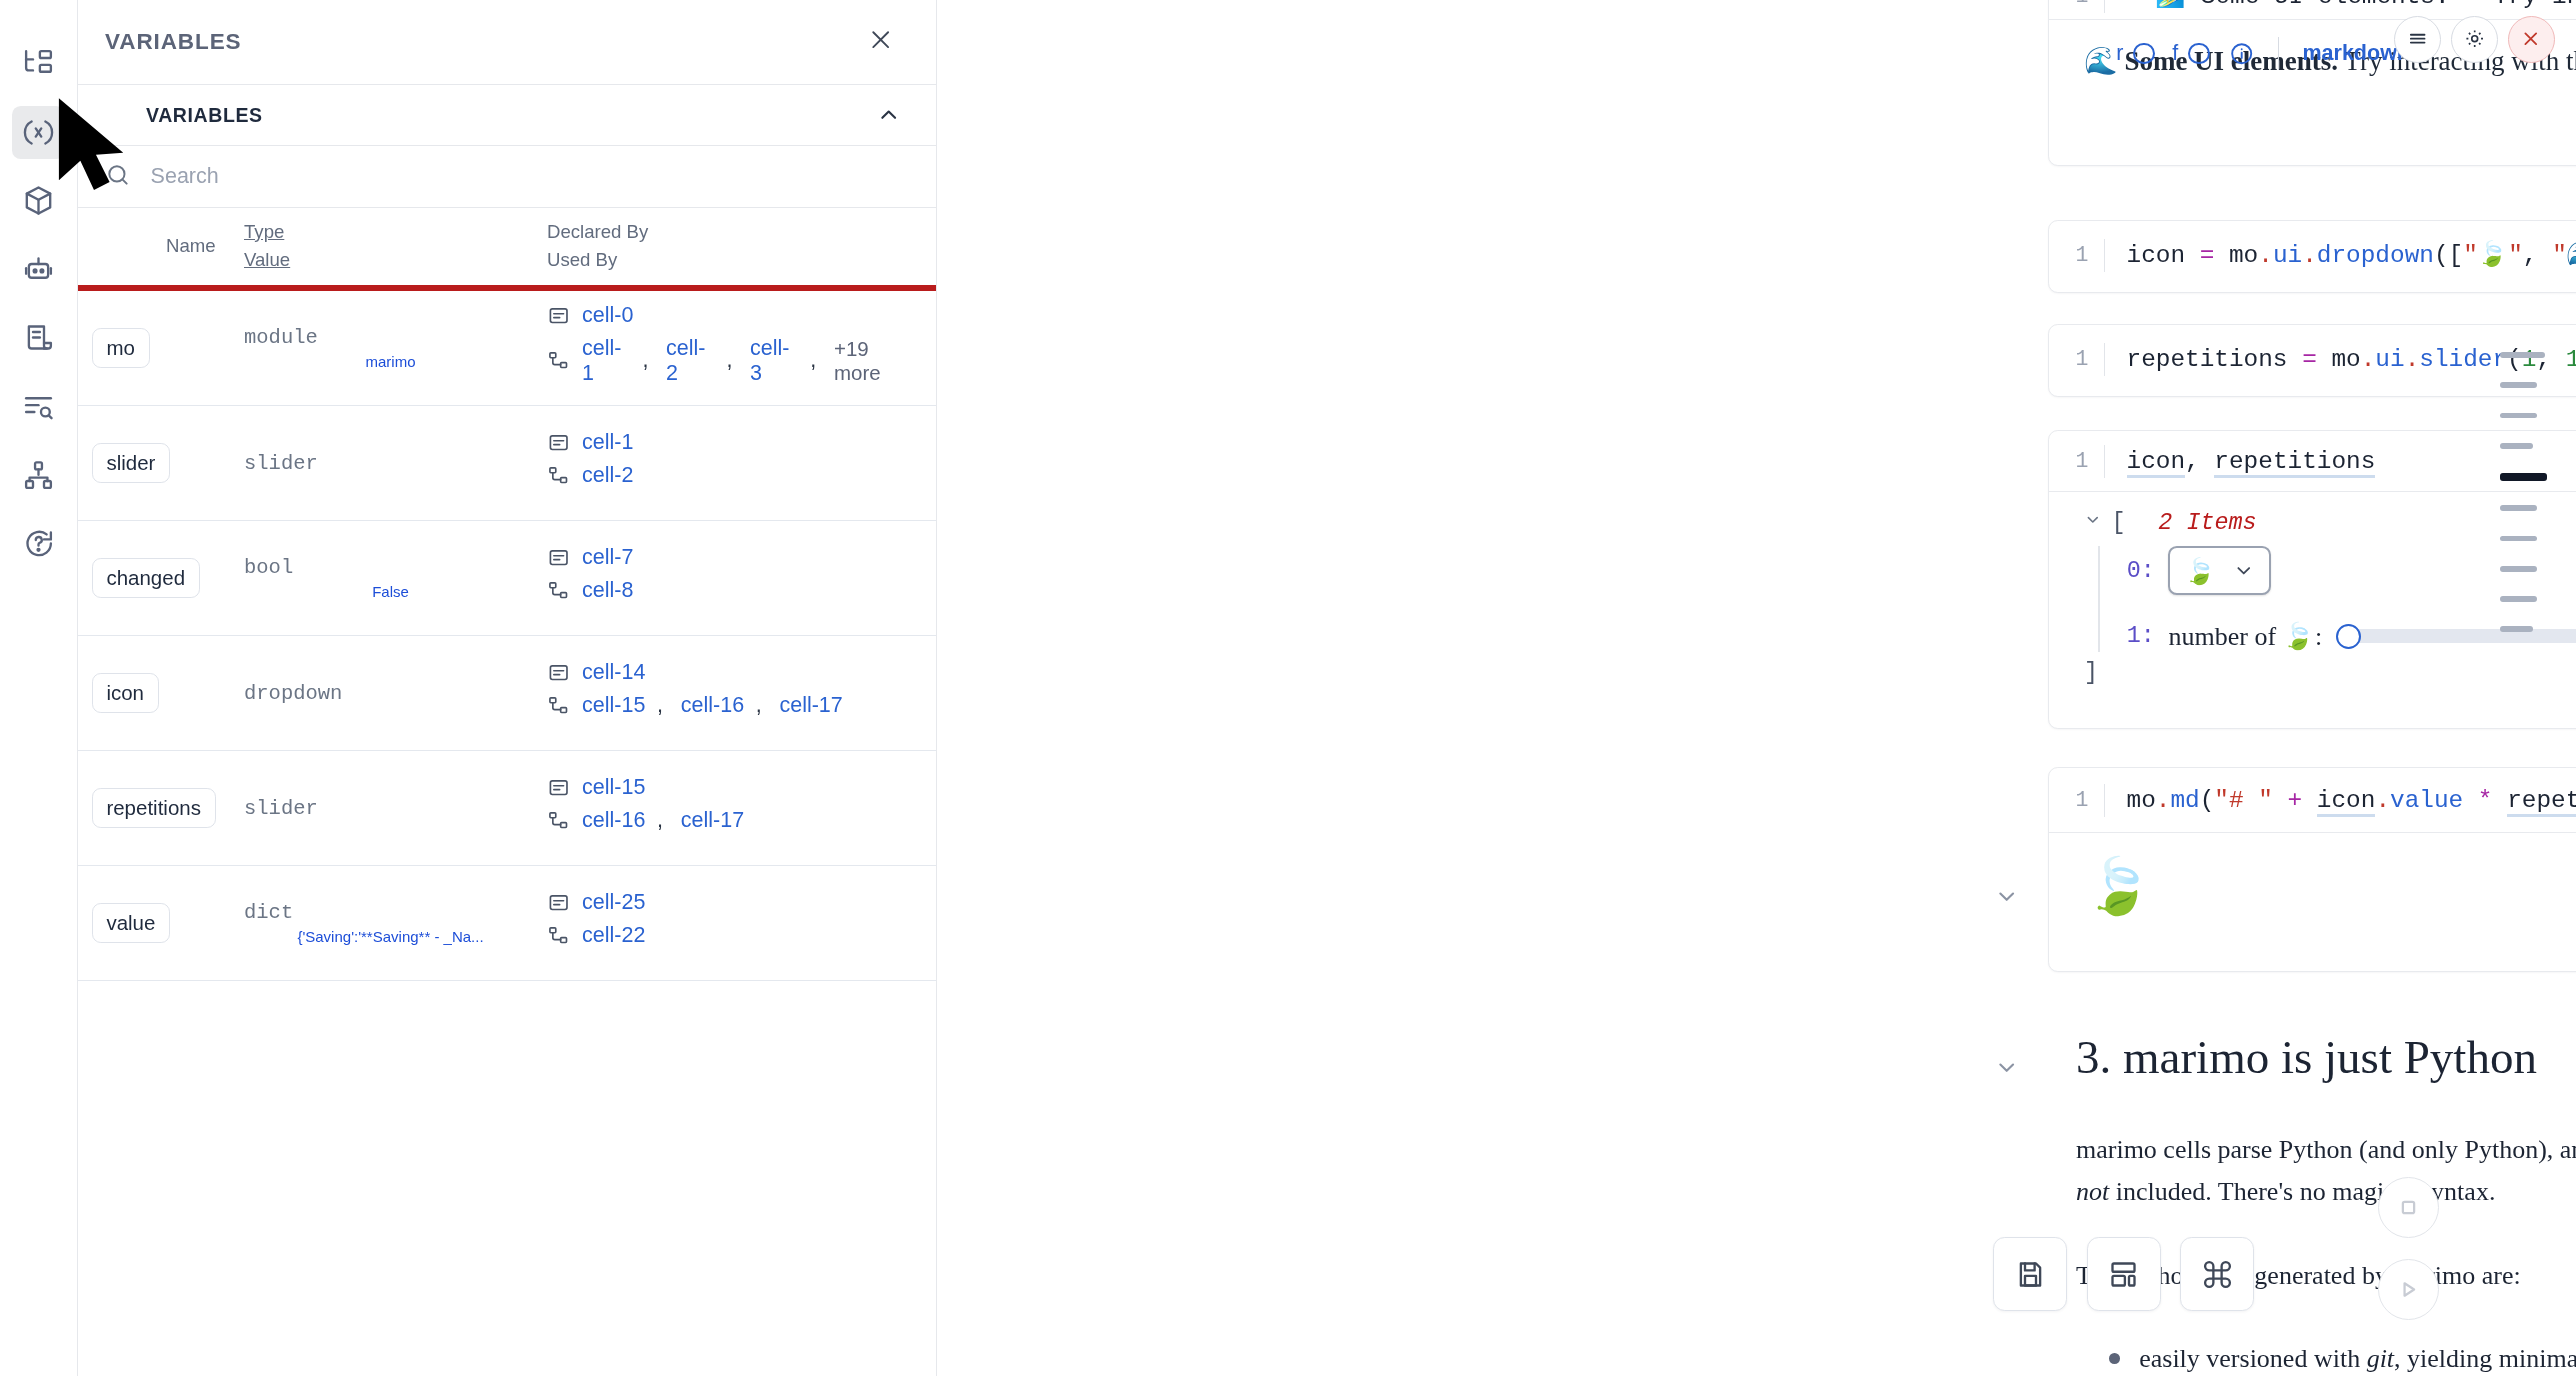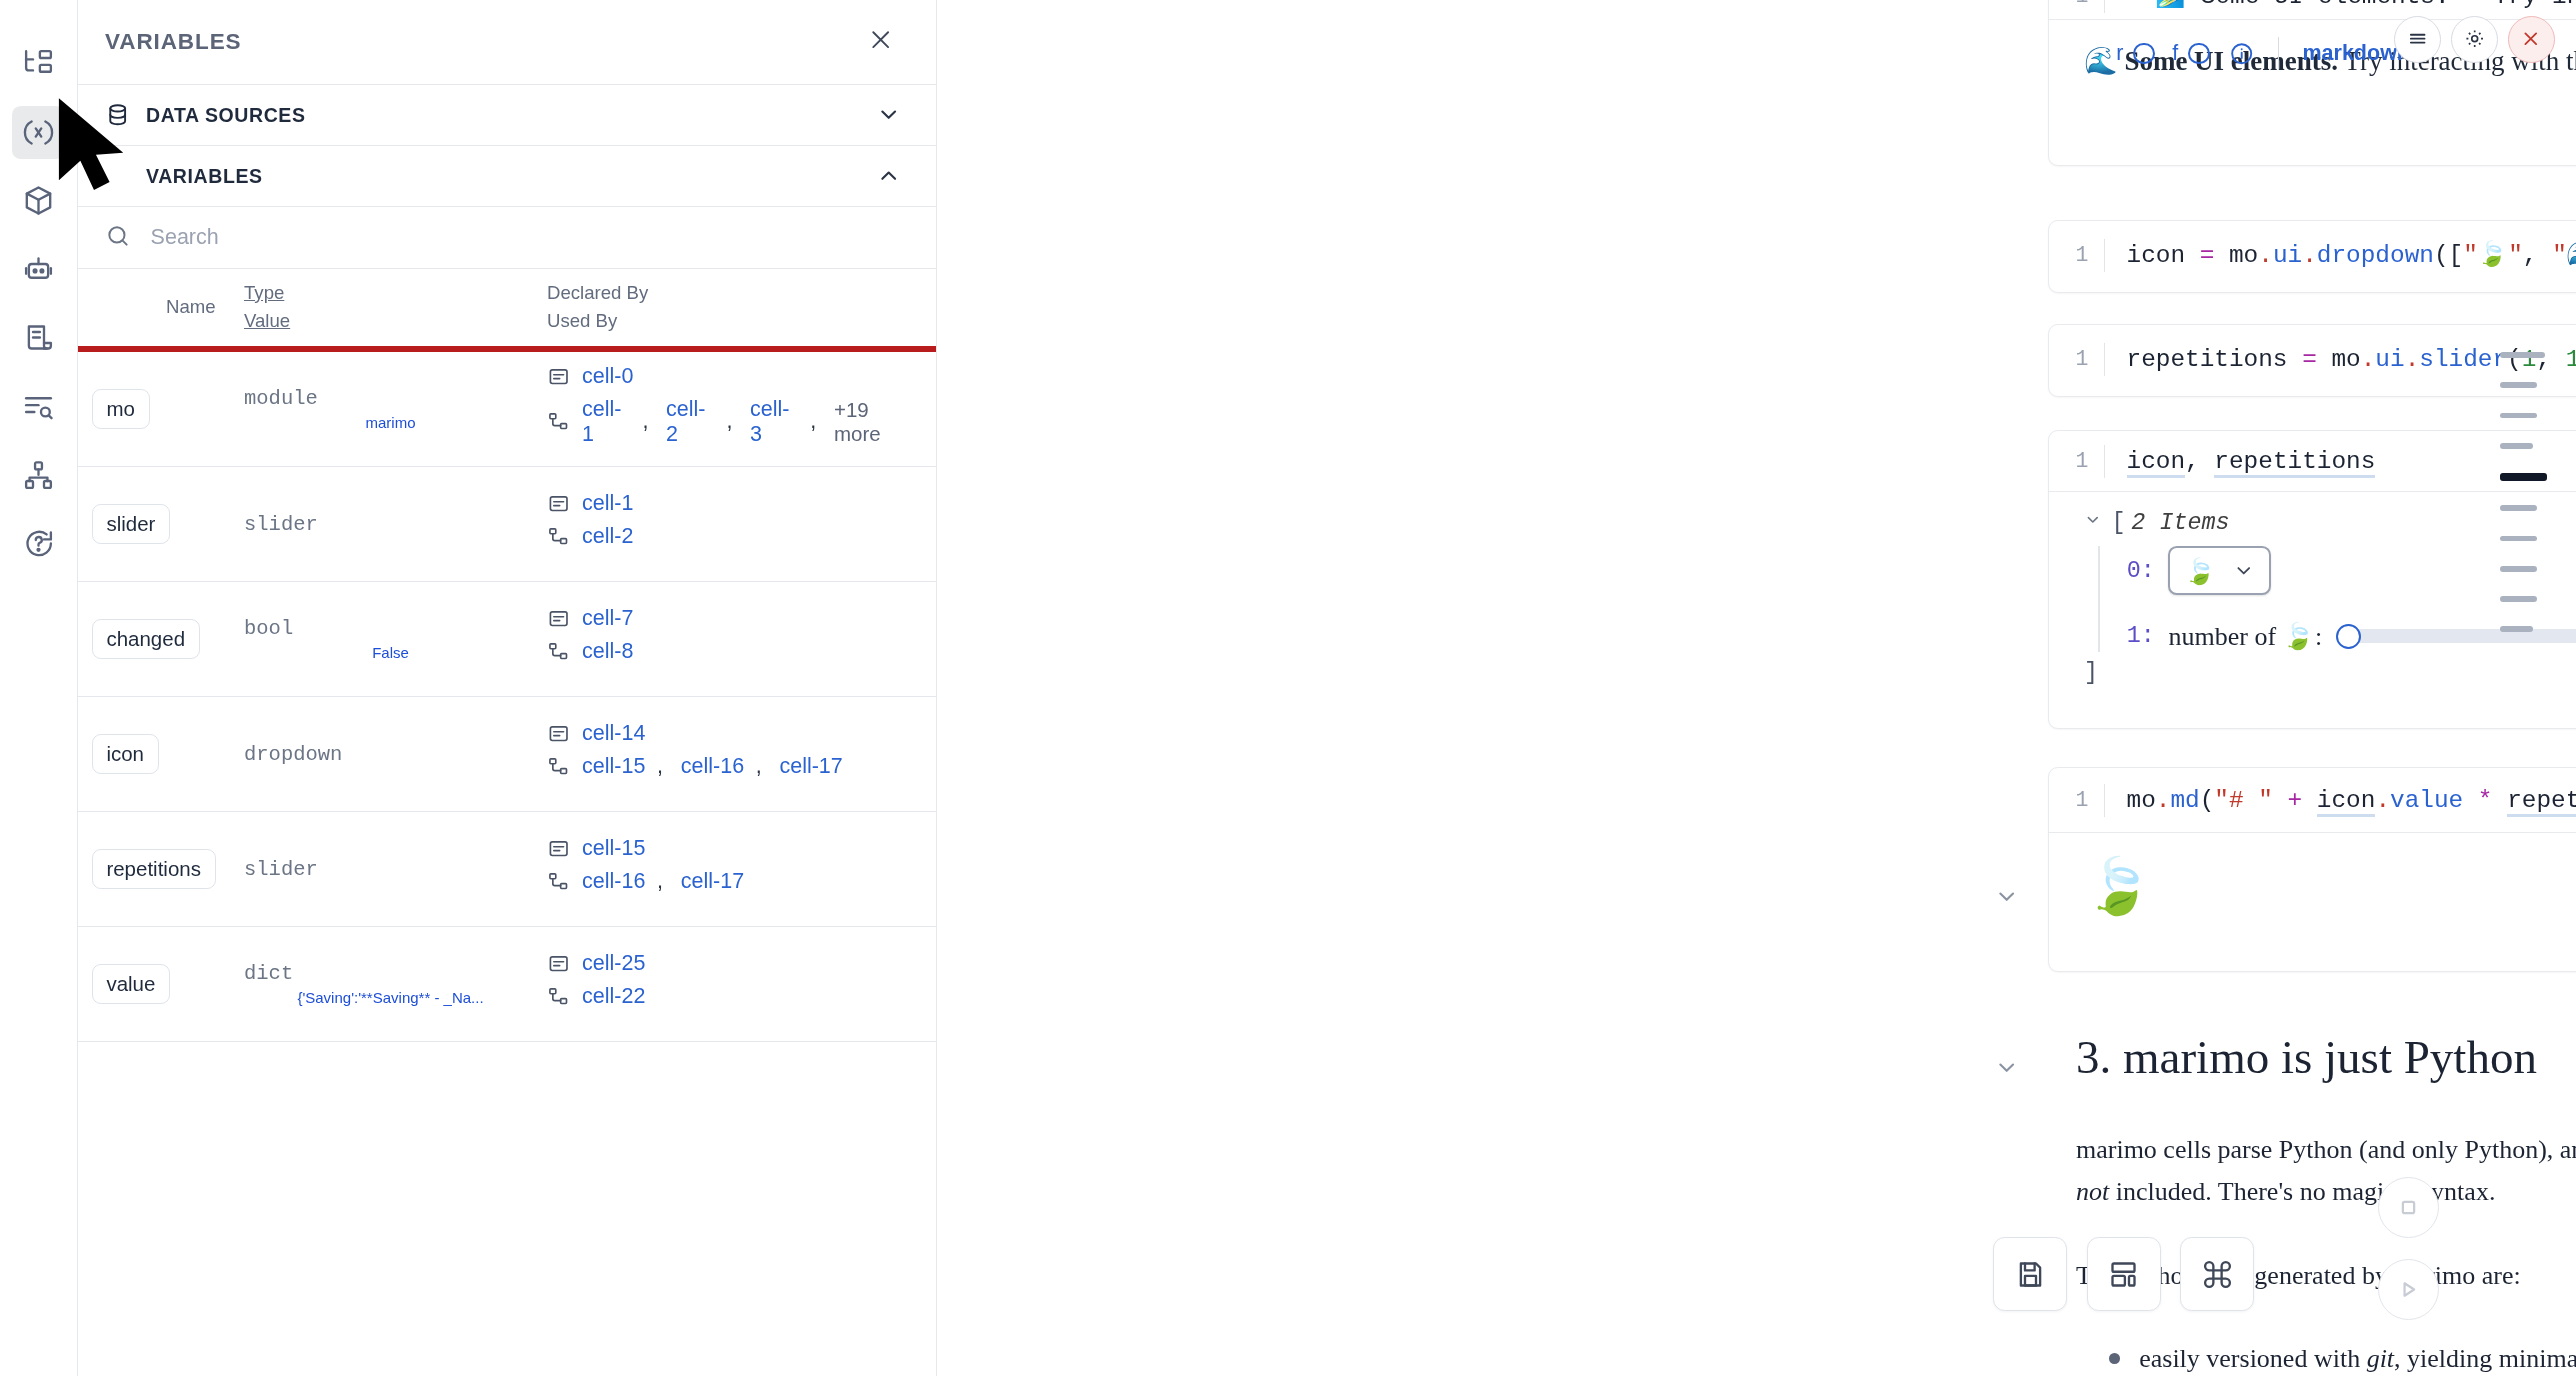--- a/index.html
+++ b/index.html
@@ -323,21 +323,6 @@
       </div>
     </div>
 
-    <div class="section-head">
-      <span class="sec-icon">
-        <svg width="25.4" height="25.4" viewBox="0 0 24 24" fill="none" stroke="currentColor" stroke-width="1.8" stroke-linecap="round" stroke-linejoin="round">
-          <ellipse cx="12" cy="6" rx="7" ry="3"></ellipse>
-            <path d="M5 6v12c0 1.7 3.1 3 7 3s7-1.3 7-3V6"></path>
-            <path d="M5 12c0 1.7 3.1 3 7 3s7-1.3 7-3"></path>
-        </svg>
-      </span>
-      <span class="label">DATA SOURCES</span>
-      <span class="chev">
-        <svg width="25.4" height="25.4" viewBox="0 0 24 24" fill="none" stroke="currentColor" stroke-width="2" stroke-linecap="round" stroke-linejoin="round">
-            <path d="m6 9 6 6 6-6"></path>
-          </svg>
-      </span>
-    </div>
 
     <div class="section-head">
       <span class="label" style="padding-left:41px">VARIABLES</span>

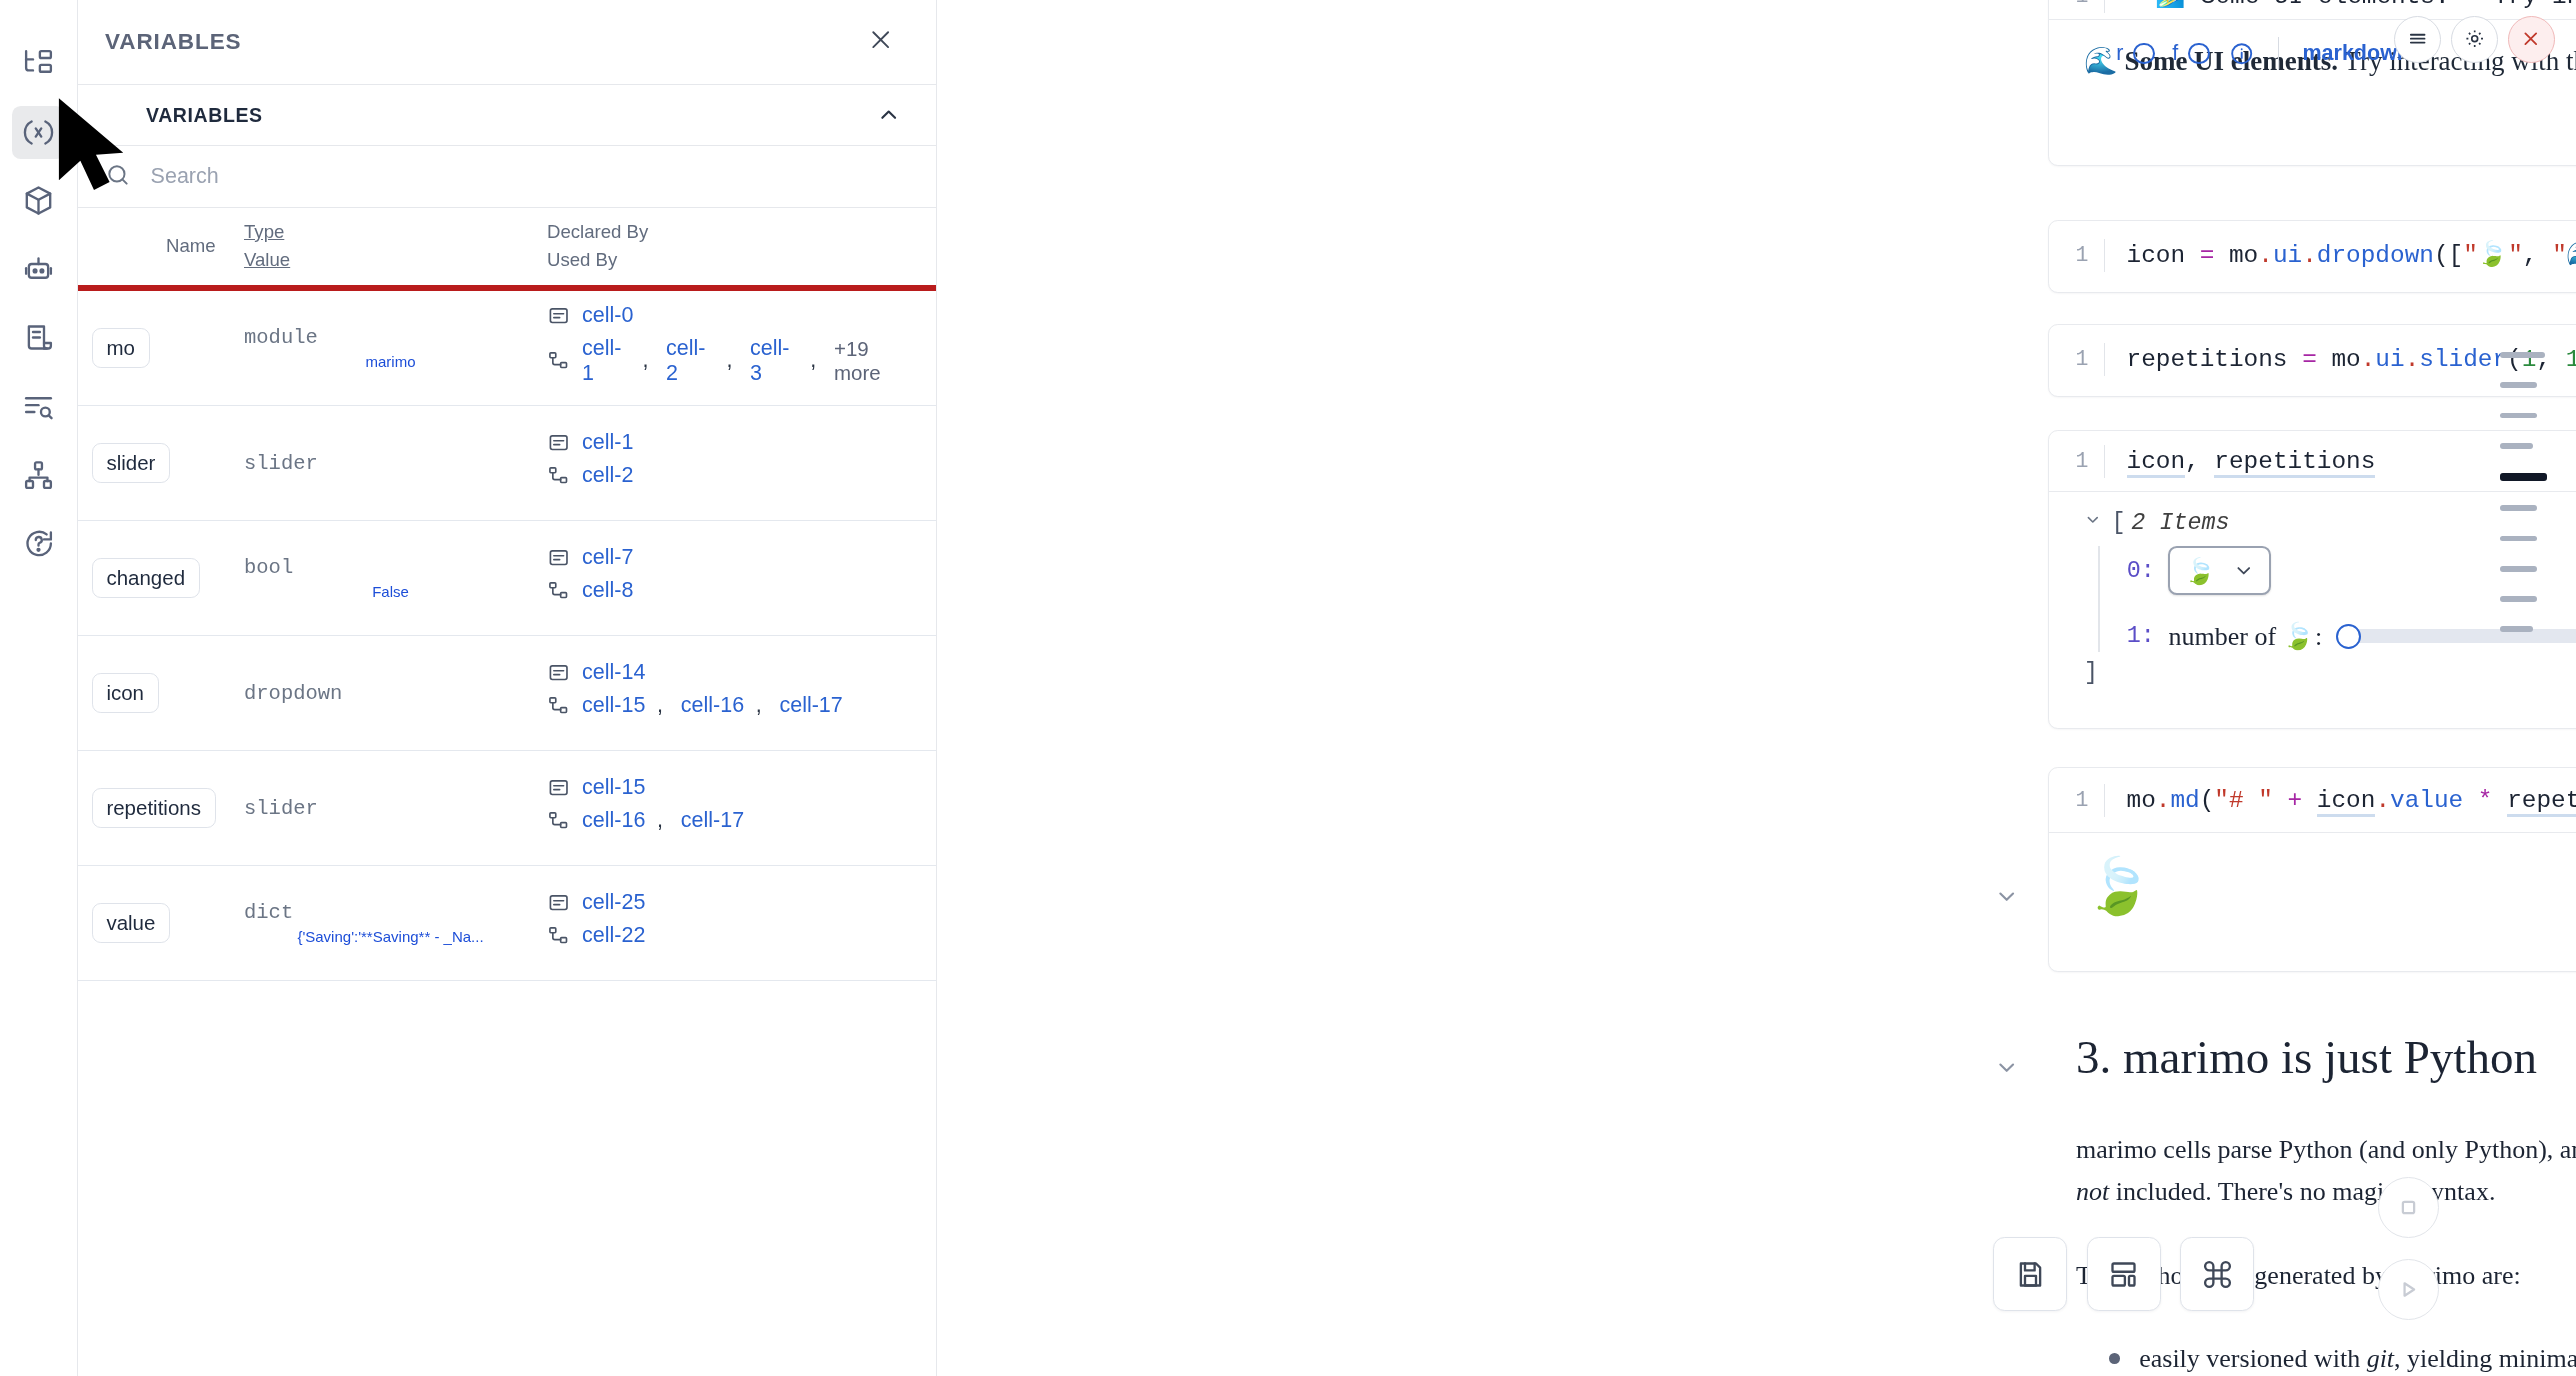--- a/index.html
+++ b/index.html
@@ -215,7 +215,7 @@
   
   .items-tree { font-family: "Liberation Mono", monospace; font-size: 23.4px; color: #4a5466; }
   .tree-chev { color: #6b7585; margin-right: 3.9px; }
-  .tree-italic { color: #404040; font-style: italic; }
+  .tree-italic { color: #b91c1c; font-style: italic; margin-left: 27px; }
   .tree-branch { border-left: 2px solid #e2e5ea; margin-left: 13.7px; padding-left: 27px; }
   .idx { color: #5b4ec7; font-family: "Liberation Mono", monospace; font-size: 23.4px; }
   .dd-box {

